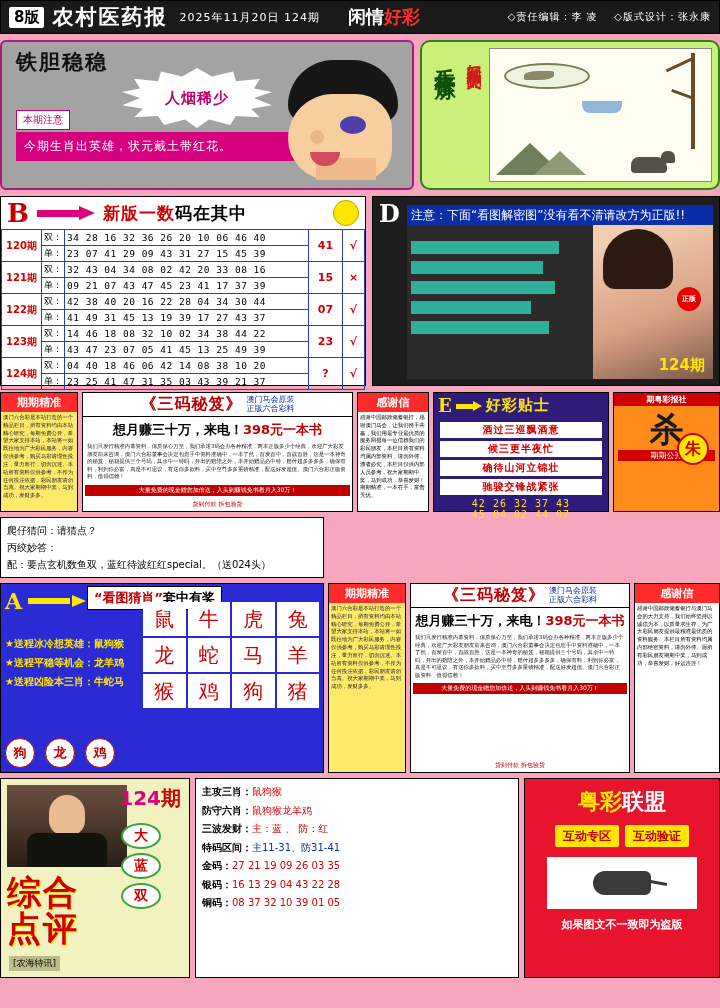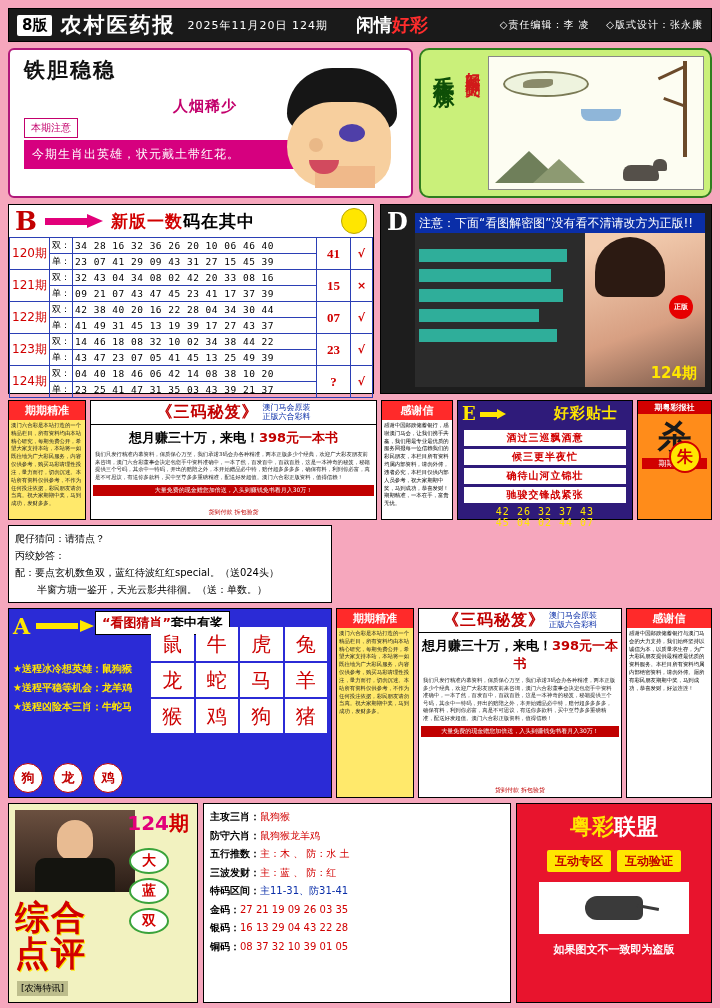--- a/index.html
+++ b/index.html
@@ -12,7 +12,7 @@
     color:#000;
     overflow:hidden;
   }
-  .page { position:relative; width:720px; height:1008px; background:#f6a7bd; padding:8px; }
+  .page { position:relative; width:720px; height:1008px; background:#f6a7bd; }
 
   
   .masthead { display:flex; align-items:center; background:#1a1a1a; height:34px; padding:0 8px; border:1px solid #000; }

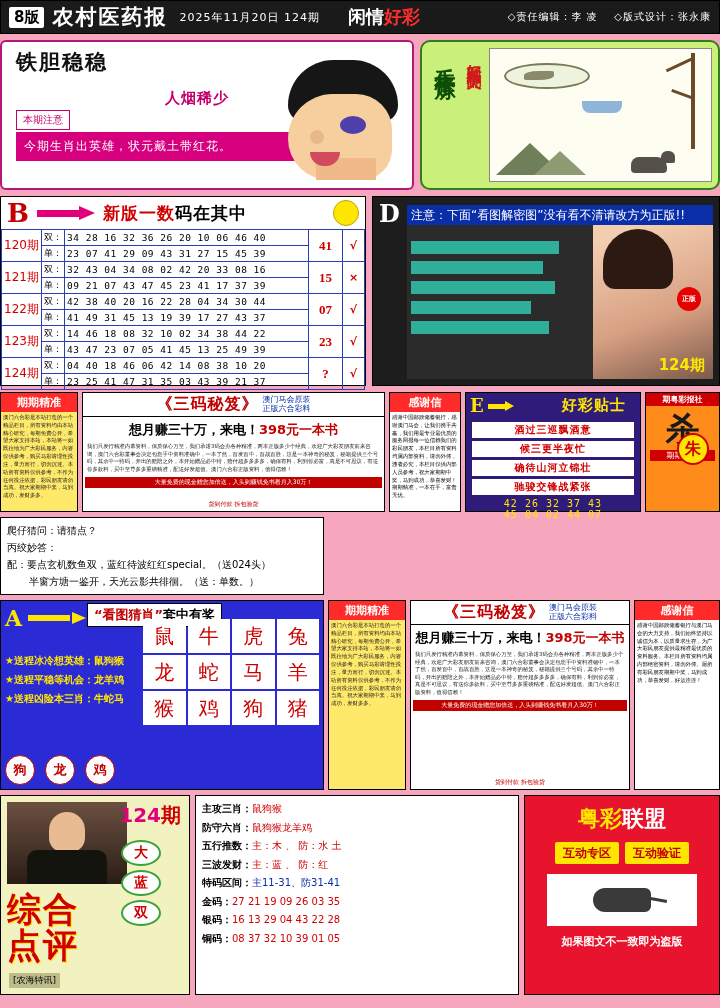--- a/index.html
+++ b/index.html
@@ -26,7 +26,7 @@
 
   
   .top { display:flex; margin-top:6px; gap:6px; height:150px; }
-  .tiedan { flex:1 1 58%; background:#ffffff; border:2px solid #b0187a; border-radius:6px; position:relative; overflow:hidden; }
+  .tiedan { flex:1 1 58%; background:#a3a3a3; border:2px solid #b0187a; border-radius:6px; position:relative; overflow:hidden; }
   .tiedan-title { font-size:21px; font-weight:bold; color:#111; padding:6px 0 0 14px; letter-spacing:2px; }
   .starburst { position:absolute; left:120px; top:26px; width:150px; height:60px; background:#fff;
      clip-path:polygon(50% 0%,60% 14%,74% 6%,76% 22%,92% 18%,88% 34%,100% 40%,88% 50%,100% 62%,86% 68%,92% 82%,76% 80%,72% 95%,58% 86%,50% 100%,42% 86%,28% 95%,24% 80%,8% 82%,14% 68%,0% 62%,12% 50%,0% 40%,12% 34%,8% 18%,24% 22%,26% 6%,40% 14%);

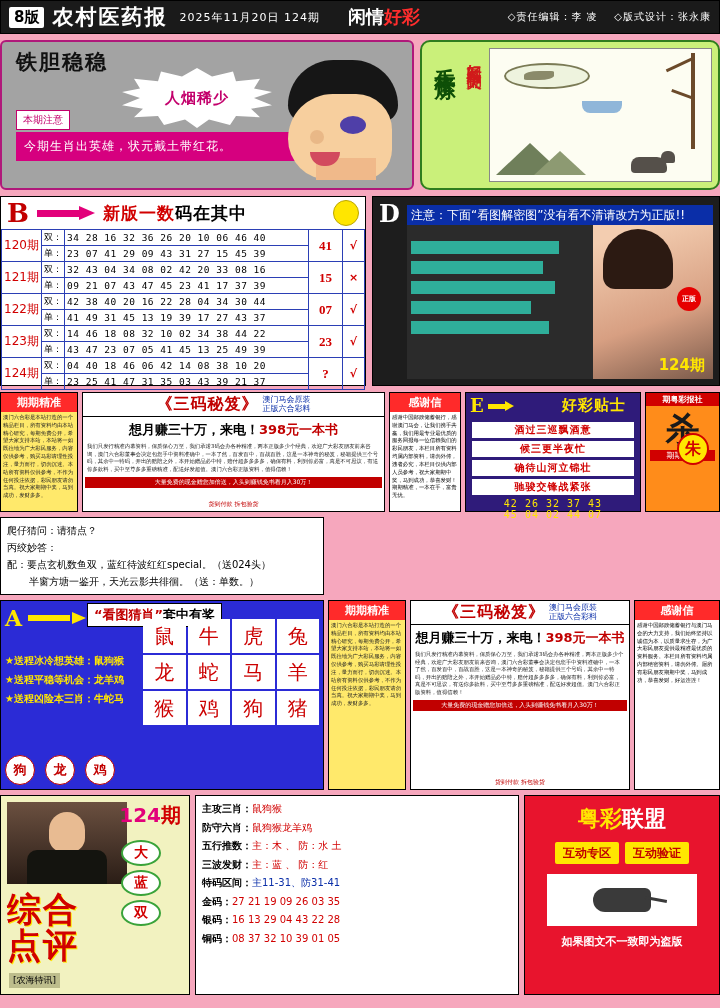--- a/index.html
+++ b/index.html
@@ -71,7 +71,7 @@
   .dot-yellow { width:26px; height:26px; border-radius:50%; background:#ffe600; border:1px solid #bba600; margin-left:auto; margin-right:6px; }
   table.btab { width:100%; border-collapse:collapse; font-size:9px; }
   table.btab td { border:1px solid #2b3fb5; padding:1px 2px; }
-  .per { color:#d10000; font-weight:normal; text-align:center; width:40px; font-size:12px; }
+  .per { color:#d10000; font-weight:bold; text-align:center; width:40px; font-size:10px; }
   .nums { font-family:"DejaVu Sans Mono","Liberation Mono",monospace; font-size:9.5px; letter-spacing:0.5px; white-space:nowrap; }
   .lbl { width:16px; text-align:center; }
   .res { width:34px; text-align:center; font-weight:bold; color:#d10000; font-size:13px;font-family:Liberation Serif, serif; }

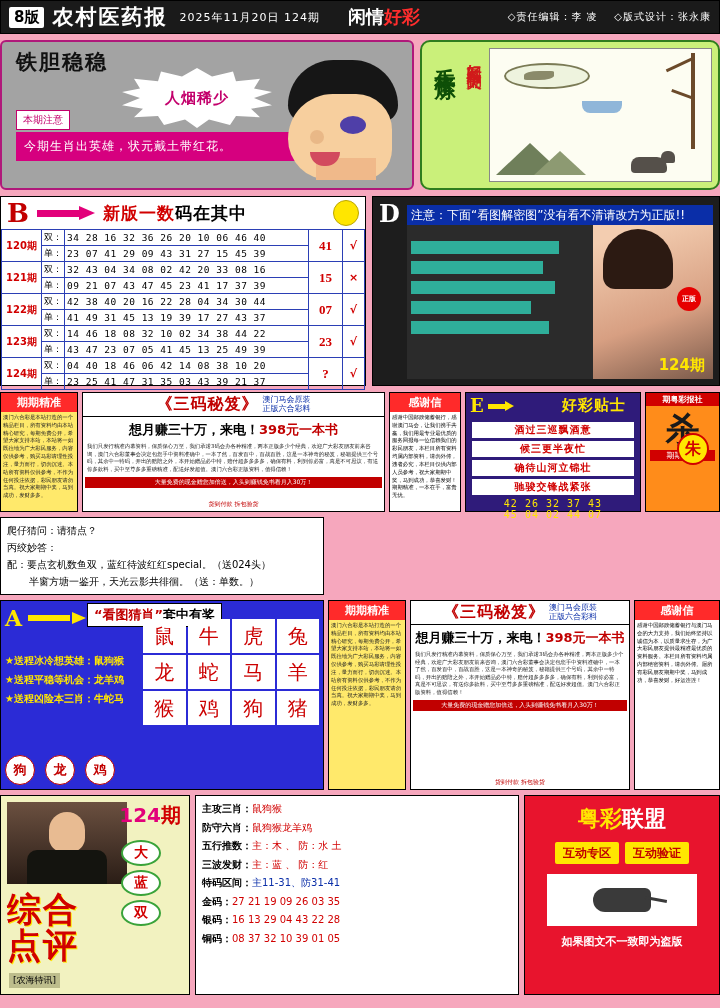--- a/index.html
+++ b/index.html
@@ -74,7 +74,7 @@
   .per { color:#d10000; font-weight:bold; text-align:center; width:40px; font-size:10px; }
   .nums { font-family:"DejaVu Sans Mono","Liberation Mono",monospace; font-size:9.5px; letter-spacing:0.5px; white-space:nowrap; }
   .lbl { width:16px; text-align:center; }
-  .res { width:34px; text-align:center; font-weight:bold; color:#d10000; font-size:13px;font-family:Liberation Serif, serif; }
+  .res { width:34px; text-align:center; font-weight:bold; color:#d10000; font-size:11px; }
   .mark { width:22px; text-align:center; font-weight:bold; font-size:11px; }
   .ok { color:#d10000; }
   .no { color:#d10000; }

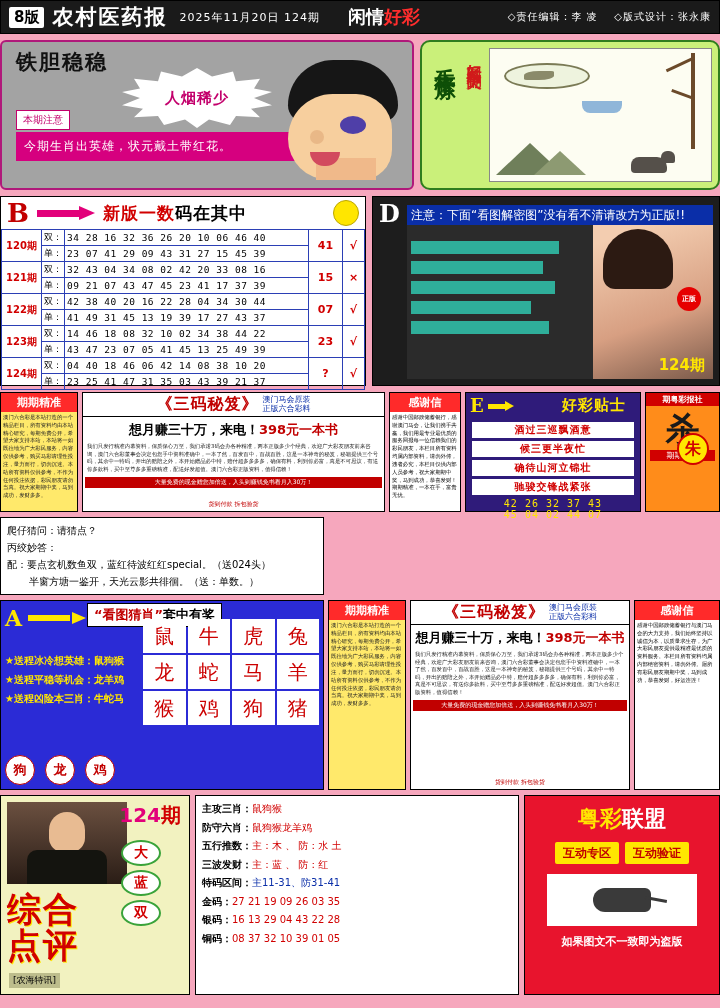--- a/index.html
+++ b/index.html
@@ -114,7 +114,7 @@
   .e-arrow { width:26px; height:10px; position:relative; margin:0 4px; }
   .e-arrow .s { position:absolute; left:0; top:3px; width:18px; height:5px; background:#ffe600; }
   .e-arrow .h { position:absolute; right:0; top:0; width:0;height:0; border-top:5px solid transparent;border-bottom:5px solid transparent;border-left:9px solid #ffe600; }
-  .e-title { font-size:15px; font-weight:bold; color:#ffe600; letter-spacing:1px;margin-left:44px; }
+  .e-title { font-size:15px; font-weight:bold; color:#ffe600; letter-spacing:1px; }
   .e-lines { padding:4px 6px; }
   .e-line { background:#ffffff; color:#d10000; font-size:10px; font-weight:bold; text-align:center; margin-bottom:3px; padding:1px 0; letter-spacing:1px; }
   .e-nums { color:#ffe600; font-size:10px; font-family:"DejaVu Sans Mono","Liberation Mono",monospace; text-align:center; letter-spacing:1px; }

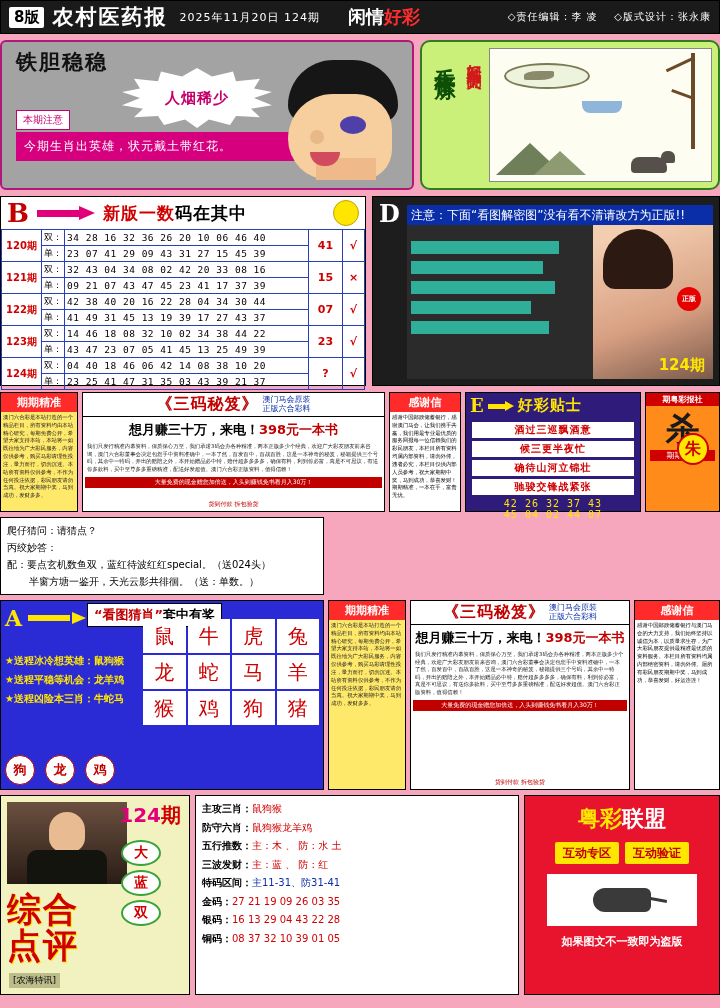--- a/index.html
+++ b/index.html
@@ -119,7 +119,7 @@
   .e-line { background:#ffffff; color:#d10000; font-size:10px; font-weight:bold; text-align:center; margin-bottom:3px; padding:1px 0; letter-spacing:1px; }
   .e-nums { color:#ffe600; font-size:10px; font-family:"DejaVu Sans Mono","Liberation Mono",monospace; text-align:center; letter-spacing:1px; }
 
-  .sha-box { width:75px; background:#ff8c1a; border:1px solid #000; position:relative; }
+  .sha-box { width:107px; background:#ff8c1a; border:1px solid #000; position:relative; }
   .sha-hd { background:#d10000; color:#fff; font-size:8px; text-align:center; padding:1px 0; font-weight:bold; }
   .sha-big { font-size:34px; font-weight:bold; color:#1a1a1a; text-align:center; line-height:1; padding-top:6px; }
   .sha-circ { position:absolute; right:10px; top:40px; width:32px; height:32px; border-radius:50%; background:#ffe600; border:2px solid #d10000; display:flex; align-items:center; justify-content:center; font-size:16px; font-weight:bold; color:#d10000; }

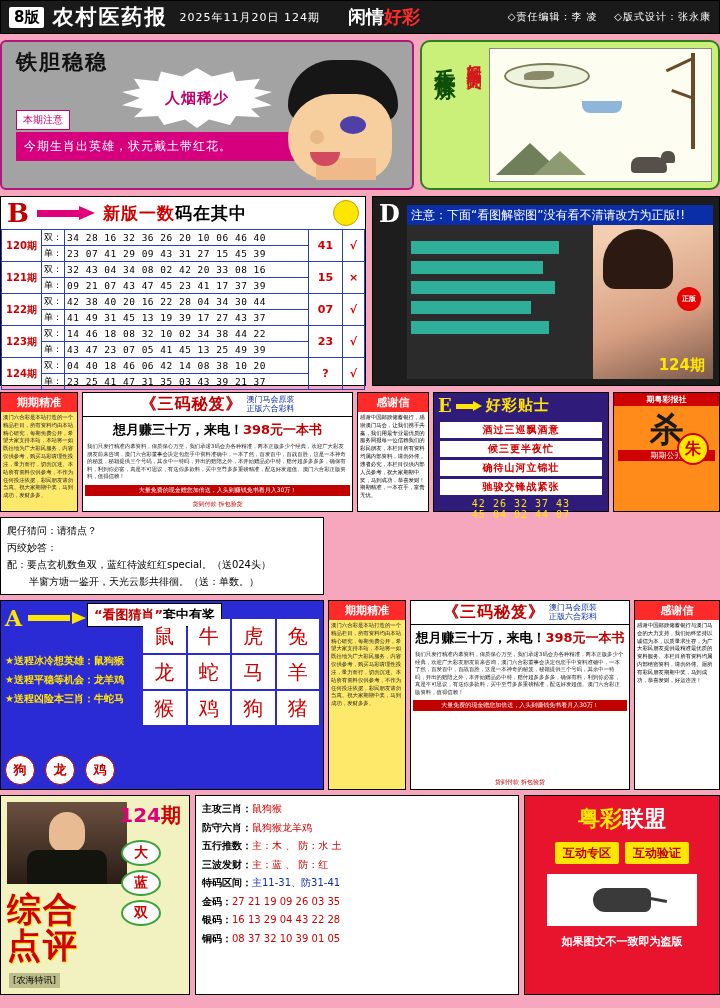--- a/index.html
+++ b/index.html
@@ -383,7 +383,6 @@
       <div>爬仔猜问：请猜点？</div>
       <div>丙绞妙答：</div>
       <div>配：要点玄机数鱼双，蓝红待波红红special。（送024头）</div>
-      <div style="padding-left:22px">半窗方塘一鉴开，天光云影共徘徊。（送：单数。）</div>
     </div>
     <div class="riddle-right"></div>
   </div>

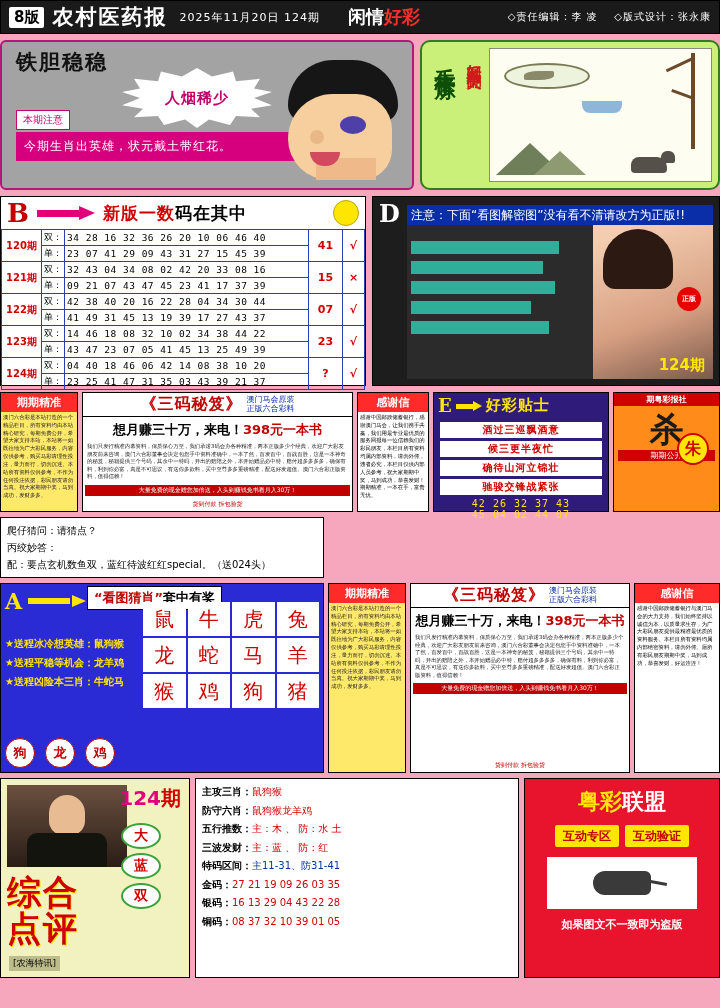--- a/index.html
+++ b/index.html
@@ -500,7 +500,6 @@
     <div class="mid-box">
       <div><span class="k">主攻三肖：</span><span class="r">鼠狗猴</span></div>
       <div><span class="k">防守六肖：</span><span class="r">鼠狗猴龙羊鸡</span></div>
-      <div><span class="k">五行推数：</span><span class="r">主：木 、 防：水 土</span></div>
       <div><span class="k">三波发财：</span><span class="r">主：蓝 、 防：红</span></div>
       <div><span class="k">特码区间：</span><span class="b2">主11-31、防31-41</span></div>
       <div><span class="k">金码：</span><span class="r">27 21 19 09 26 03 35</span></div>

